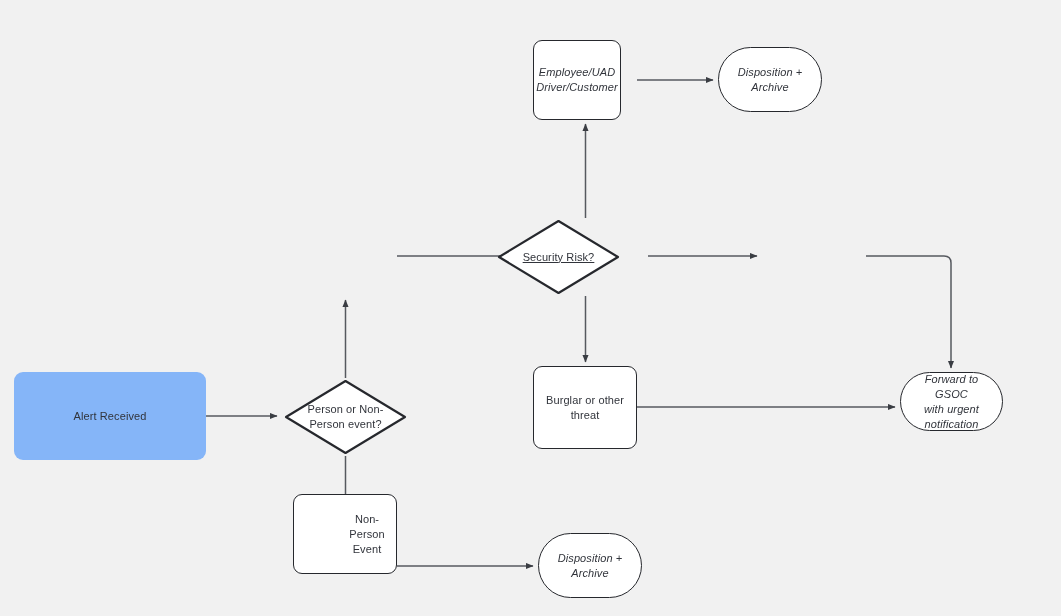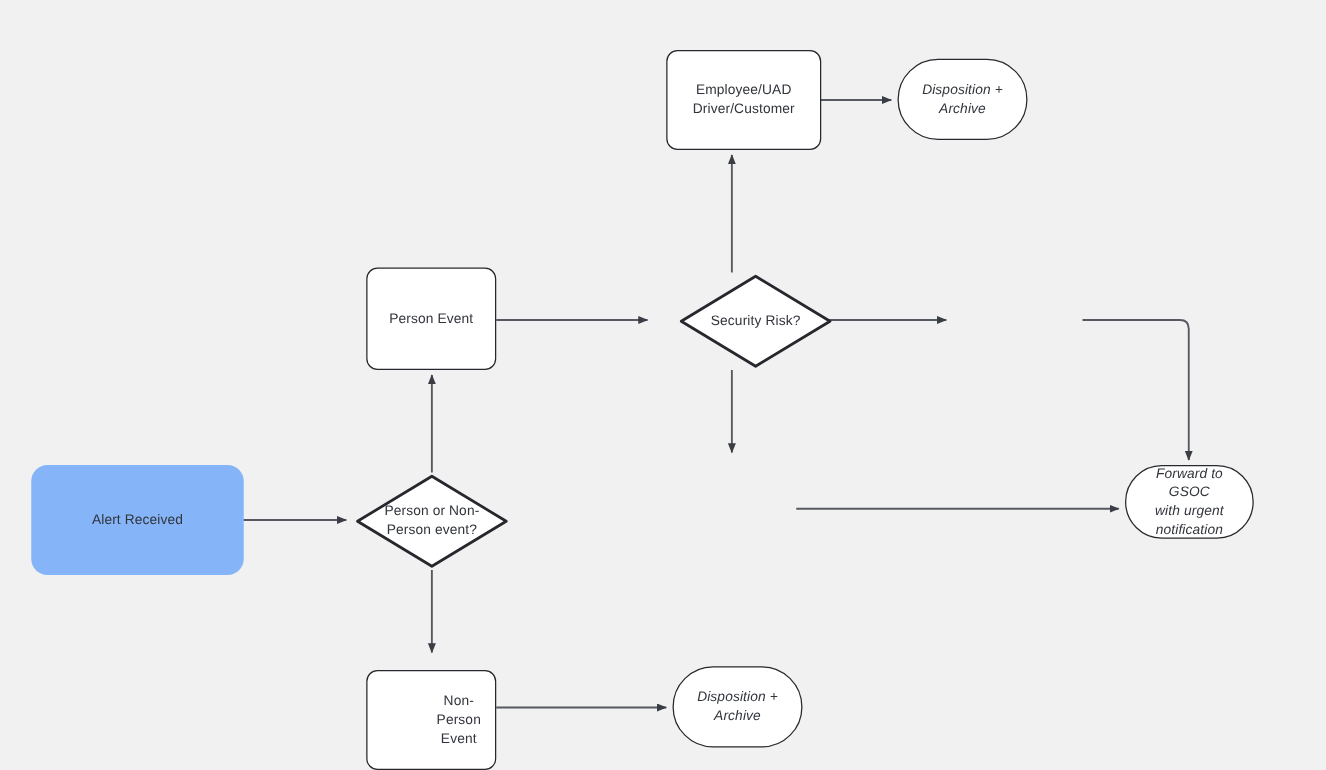--- a/index.html
+++ b/index.html
@@ -145,7 +145,7 @@
     <span class="lbl">Security Risk?</span>
   </div>
 
-  <div class="node process" style="left:533px; top:40px; width:124px; height:80px;">
+  <div class="node process" style="left:533px; top:40px; width:88px; height:80px;font-style:italic;">
     <span class="lbl">Employee/UAD
 Driver/Customer</span>
   </div>

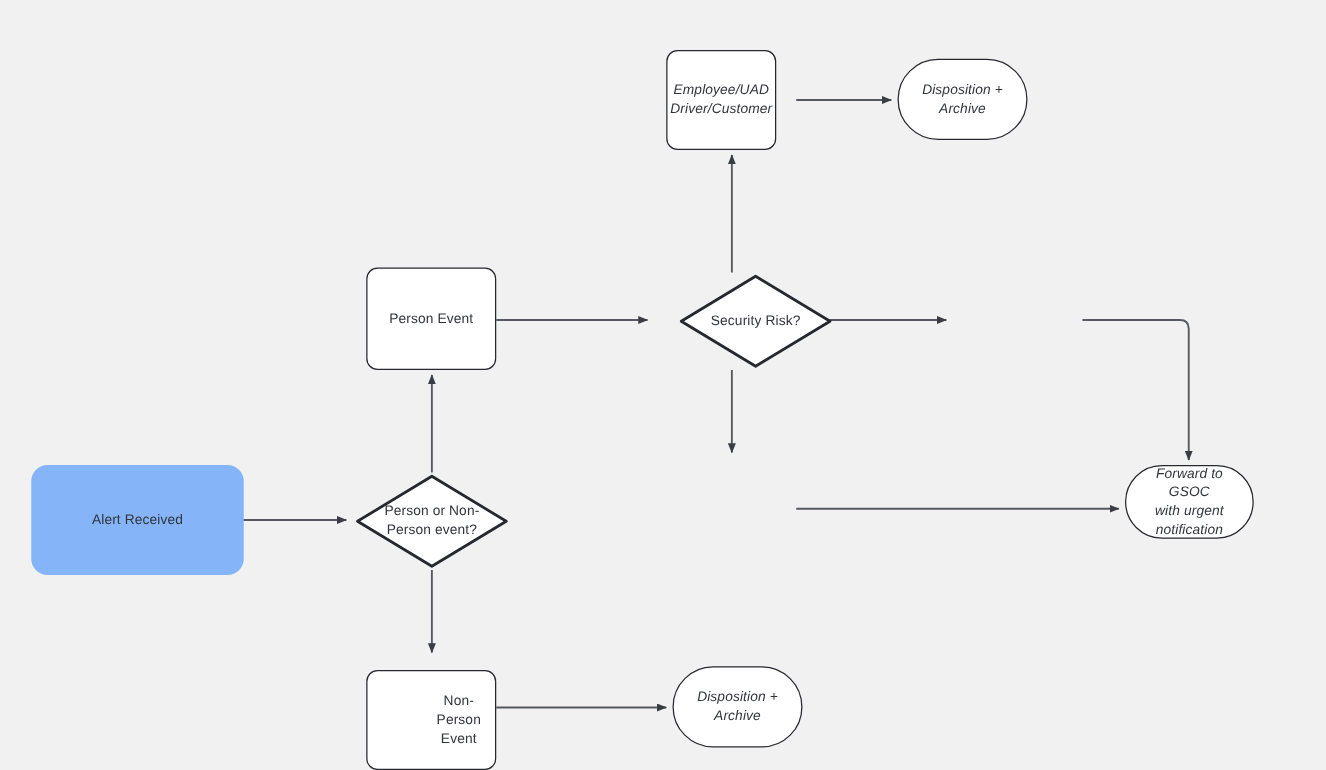--- a/index.html
+++ b/index.html
@@ -125,9 +125,6 @@
 Person event?</span>
   </div>
 
-  <div class="node process" style="left:293px; top:214px; width:104px; height:82px;">
-    <span class="lbl">Person Event</span>
-  </div>
 
   <div class="node process" style="left:293px; top:536px; width:104px; height:80px;padding-left:44px;">
     <span class="lbl">Non-Person Event</span>

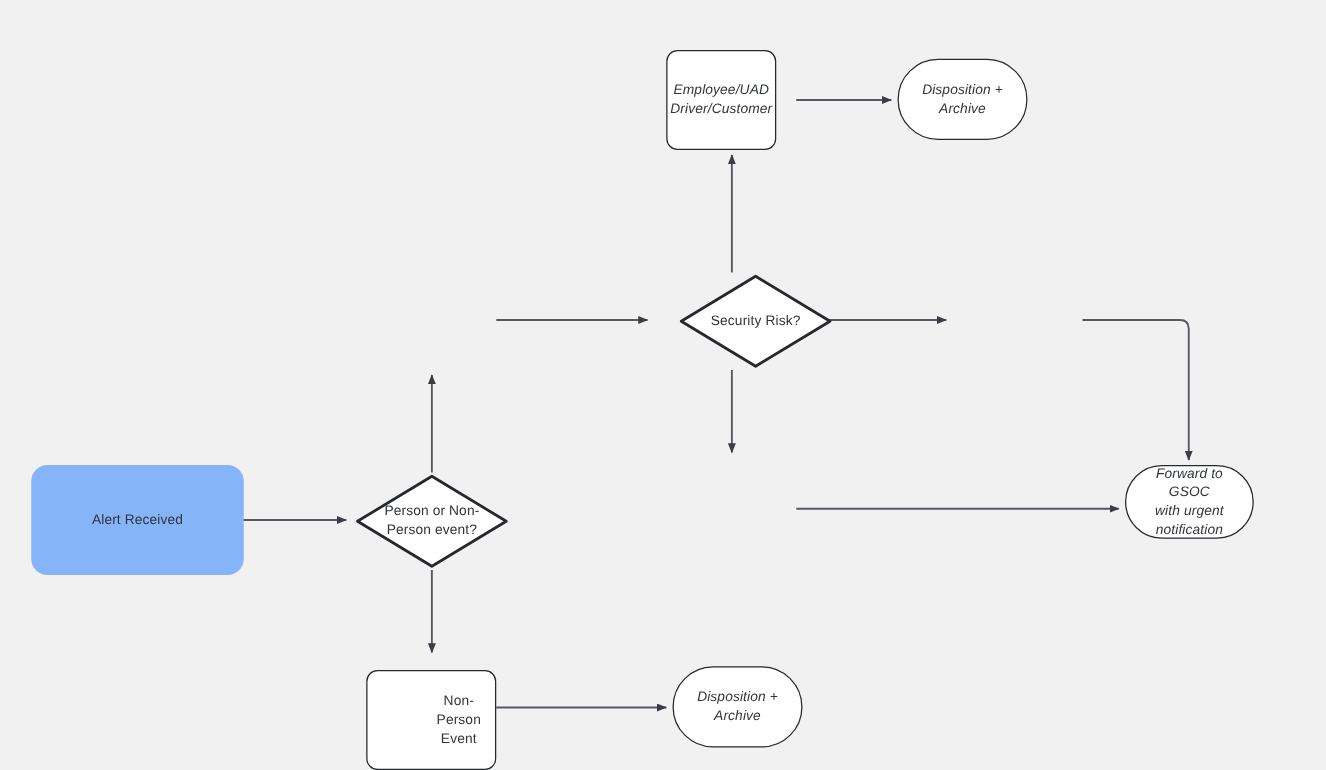--- a/index.html
+++ b/index.html
@@ -135,7 +135,7 @@
 Archive</span>
   </div>
 
-  <div class="node decision" style="left:542px; top:218px; width:125px; height:78px;">
+  <div class="node decision" style="left:496px; top:218px; width:125px; height:78px;text-decoration:underline;">
     <svg class="dshape" viewBox="0 0 125 78" preserveAspectRatio="none">
       <path d="M62.5,3 L122,39 L62.5,75 L3,39 Z" fill="#ffffff" stroke="#26282d" stroke-width="2.2" stroke-linejoin="round" vector-effect="non-scaling-stroke"></path>
     </svg>

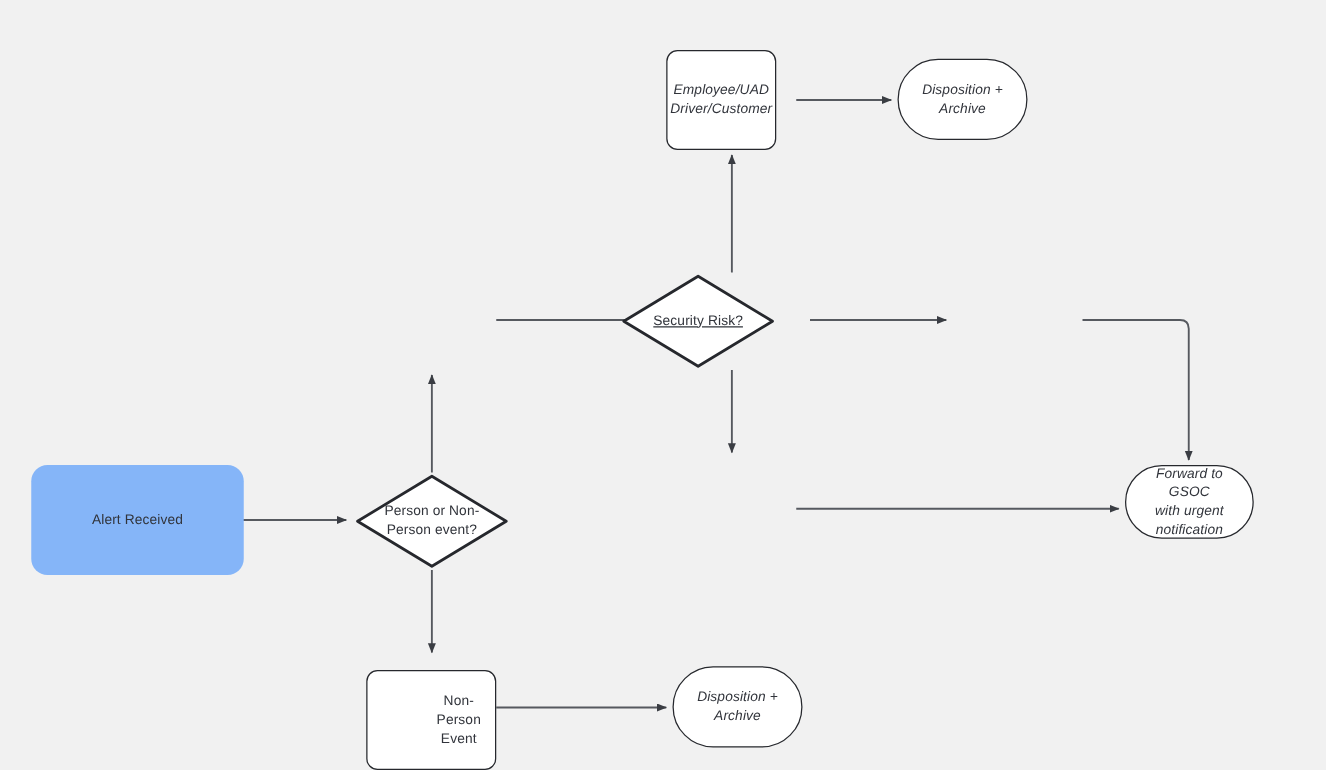--- a/index.html
+++ b/index.html
@@ -153,6 +153,10 @@
   </div>
 
 
+  <div class="node process" style="left:533px; top:366px; width:104px; height:83px;">
+    <span class="lbl">Burglar or other
+threat</span>
+  </div>
 
   <div class="node terminator" style="left:900px; top:372px; width:103px; height:59px;">
     <span class="lbl">Forward to GSOC

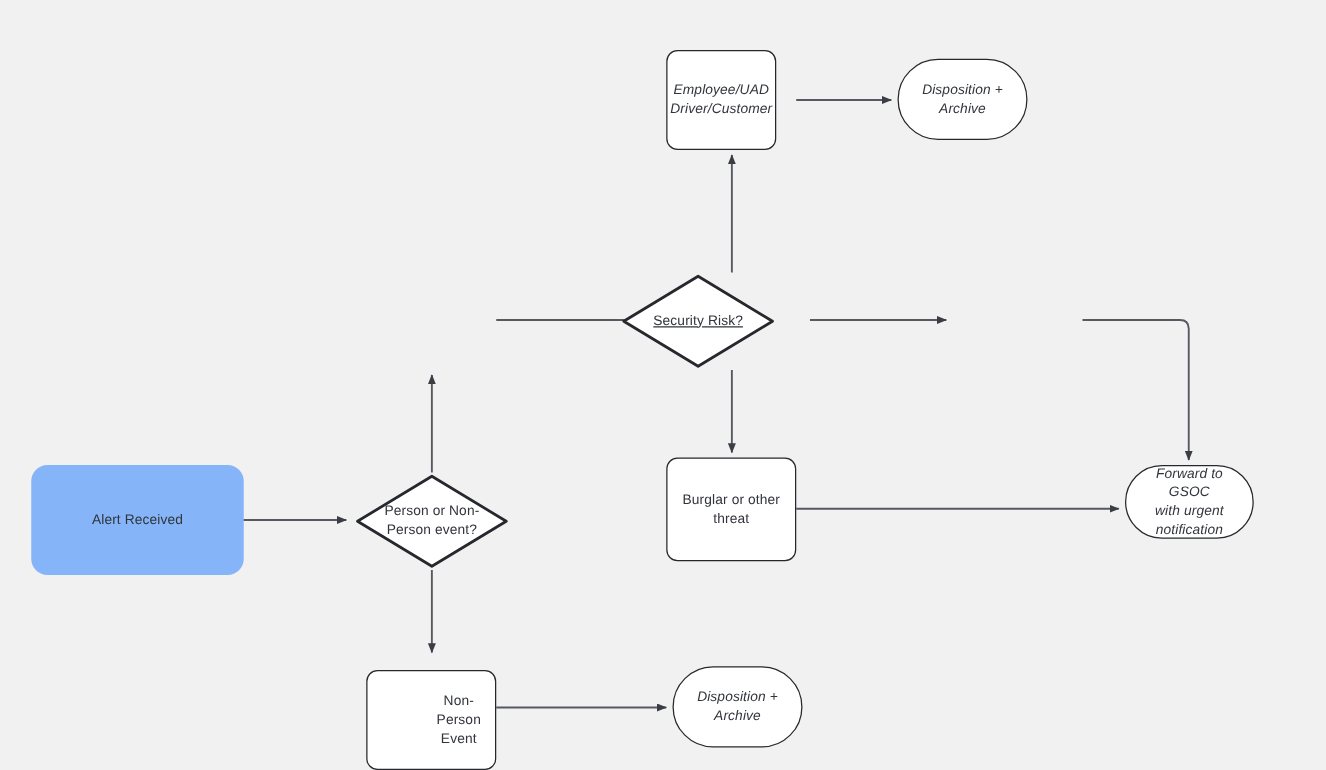--- a/index.html
+++ b/index.html
@@ -113,7 +113,7 @@
     </g>
   </svg>
 
-  <div class="node start" style="left:25px; top:372px; width:170px; height:88px;border-radius:13px;">
+  <div class="node start" style="left:14px; top:372px; width:192px; height:88px;">
     <span class="lbl">Alert Received</span>
   </div>
 

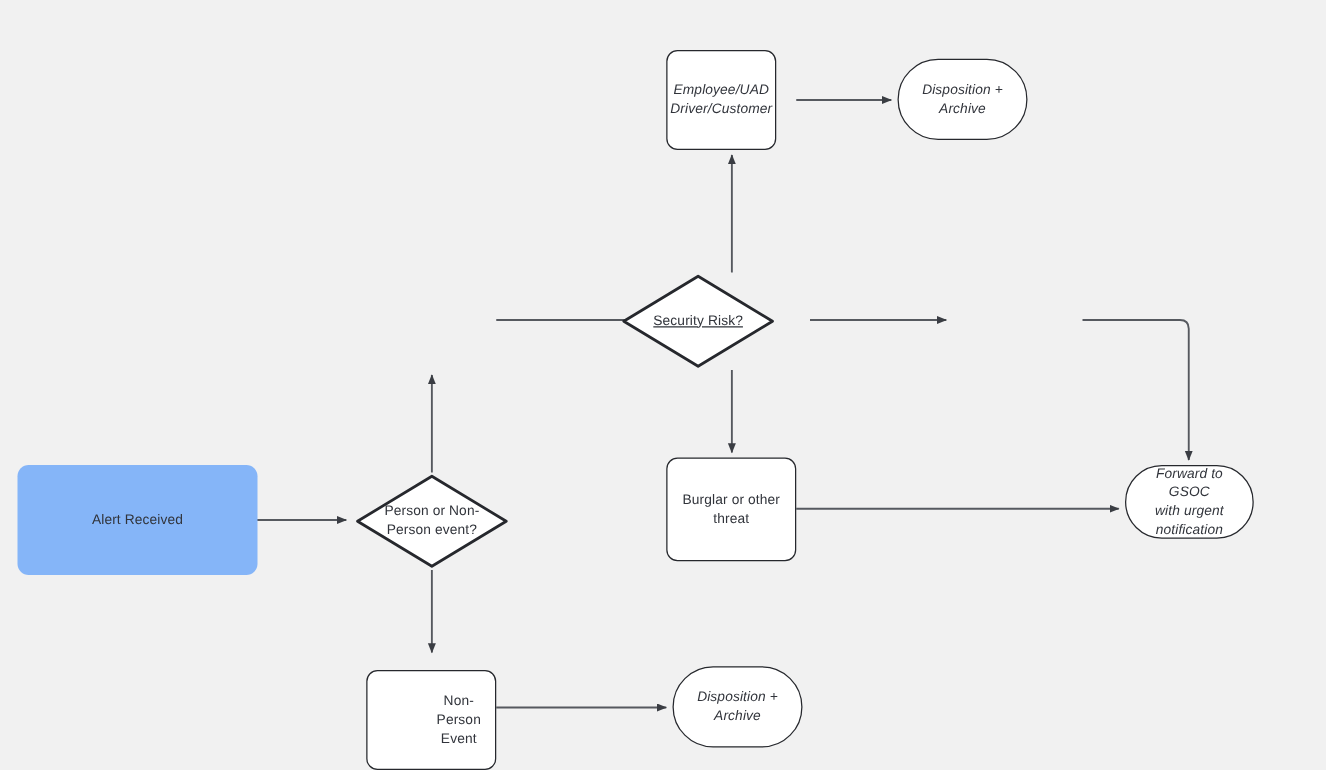--- a/index.html
+++ b/index.html
@@ -126,7 +126,7 @@
   </div>
 
 
-  <div class="node process" style="left:293px; top:536px; width:104px; height:80px;padding-left:44px;">
+  <div class="node process" style="left:293px; top:494px; width:104px; height:80px;padding-left:44px;">
     <span class="lbl">Non-Person Event</span>
   </div>
 

